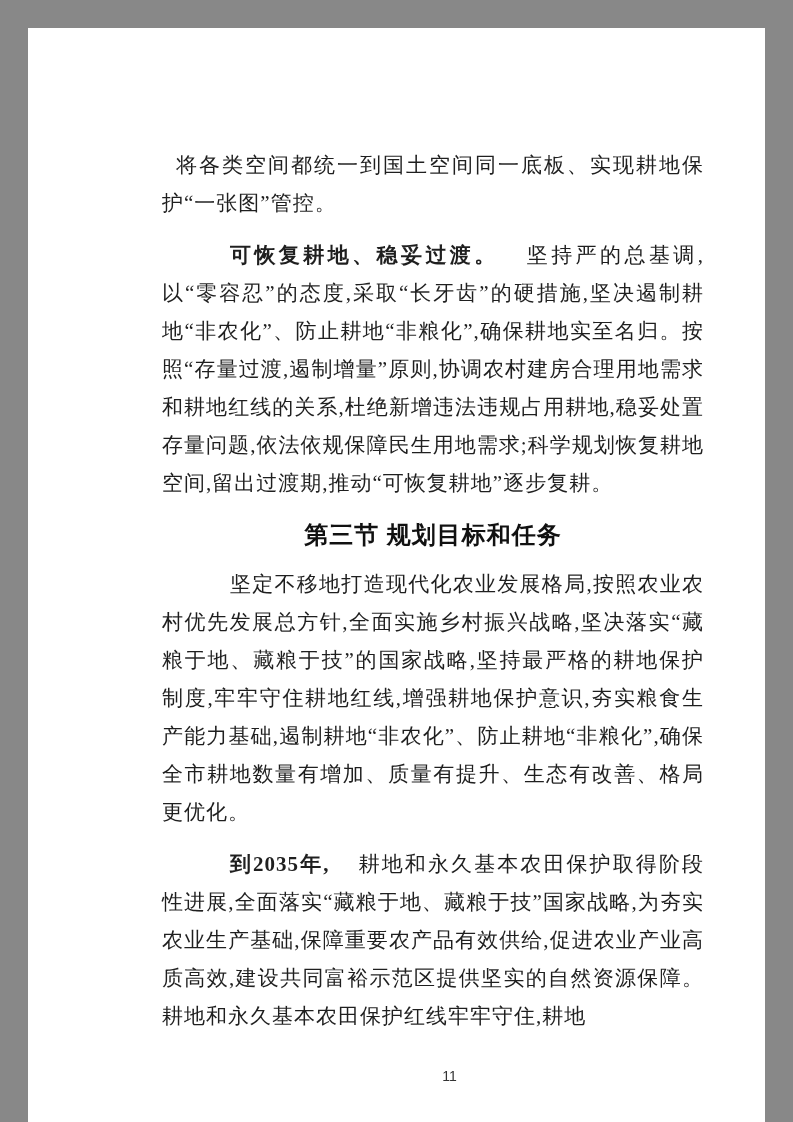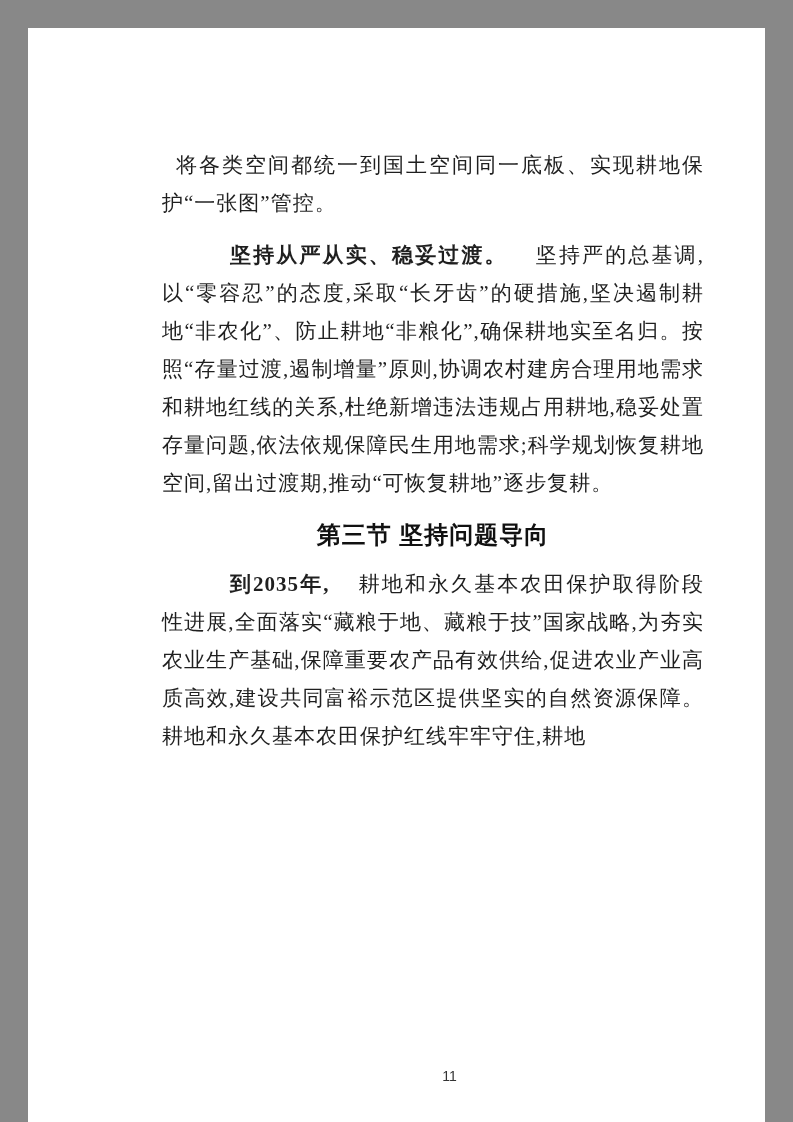--- a/index.html
+++ b/index.html
@@ -63,7 +63,7 @@
 
     <p class="para no-indent"><span>将各类空间都统一到国土空间同一底板、实现耕地保护“一张图”管控。</span></p>
 
-    <p class="para indent"><span class="lead">坚持从严从实、稳妥过渡。</span><span>坚持严的总基调,以“零容忍”的态度,采取“长牙齿”的硬措施,坚决遏制耕地“非农化”、防止耕地“非粮化”,确保耕地实至名归。按照“存量过渡,遏制增量”原则,协调农村建房合理用地需求和耕地红线的关系,杜绝新增违法违规占用耕地,稳妥处置存量问题,依法依规保障民生用地需求;科学规划恢复耕地空间,留出过渡期,推动“可恢复耕地”逐步复耕。</span></p>
+    <p class="para indent"><span class="lead">可恢复耕地、稳妥过渡。</span><span>坚持严的总基调,以“零容忍”的态度,采取“长牙齿”的硬措施,坚决遏制耕地“非农化”、防止耕地“非粮化”,确保耕地实至名归。按照“存量过渡,遏制增量”原则,协调农村建房合理用地需求和耕地红线的关系,杜绝新增违法违规占用耕地,稳妥处置存量问题,依法依规保障民生用地需求;科学规划恢复耕地空间,留出过渡期,推动“可恢复耕地”逐步复耕。</span></p>
 
 
     <h2 class="section-heading">第三节 坚持问题导向</h2>

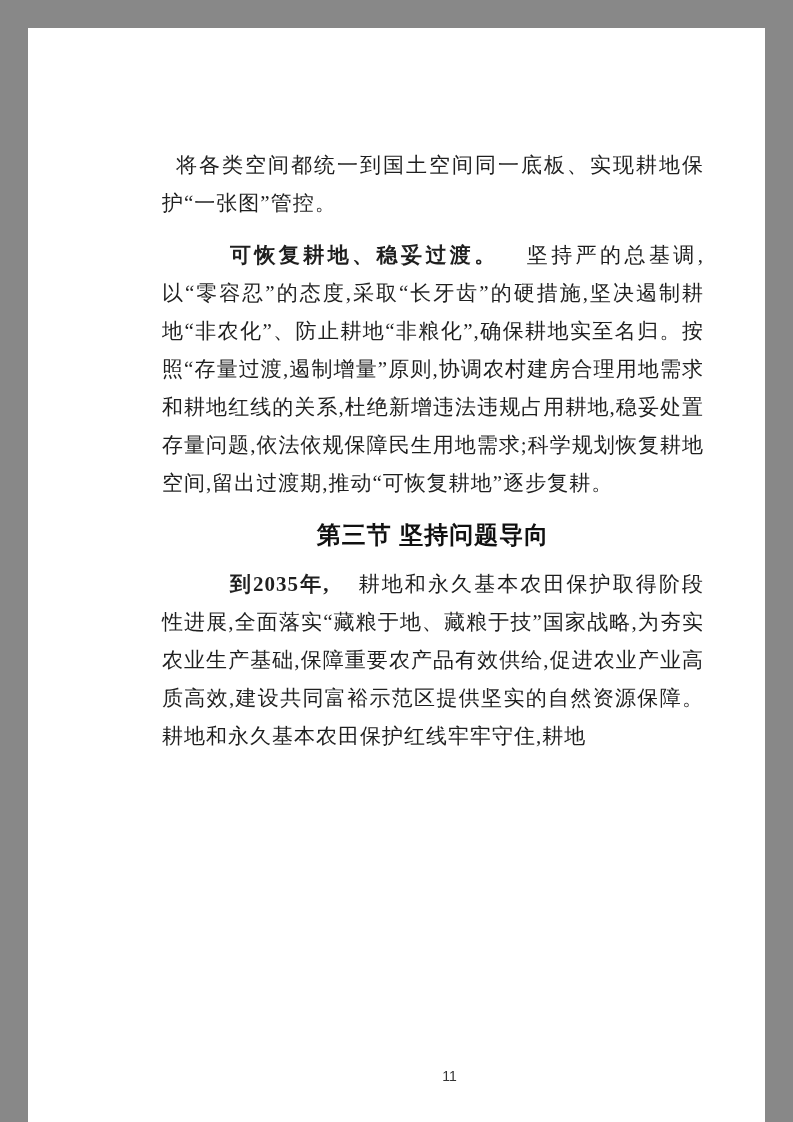--- a/index.html
+++ b/index.html
@@ -66,7 +66,7 @@
     <p class="para indent"><span class="lead">可恢复耕地、稳妥过渡。</span><span>坚持严的总基调,以“零容忍”的态度,采取“长牙齿”的硬措施,坚决遏制耕地“非农化”、防止耕地“非粮化”,确保耕地实至名归。按照“存量过渡,遏制增量”原则,协调农村建房合理用地需求和耕地红线的关系,杜绝新增违法违规占用耕地,稳妥处置存量问题,依法依规保障民生用地需求;科学规划恢复耕地空间,留出过渡期,推动“可恢复耕地”逐步复耕。</span></p>
 
 
-    <h2 class="section-heading">第三节 坚持问题导向</h2>
+    <h2 class="section-heading">第三节 规划目标和任务</h2>
 
 
     <p class="para indent"><span class="lead">到2035年,</span><span>耕地和永久基本农田保护取得阶段性进展,全面落实“藏粮于地、藏粮于技”国家战略,为夯实农业生产基础,保障重要农产品有效供给,促进农业产业高质高效,建设共同富裕示范区提供坚实的自然资源保障。耕地和永久基本农田保护红线牢牢守住,耕地</span></p>

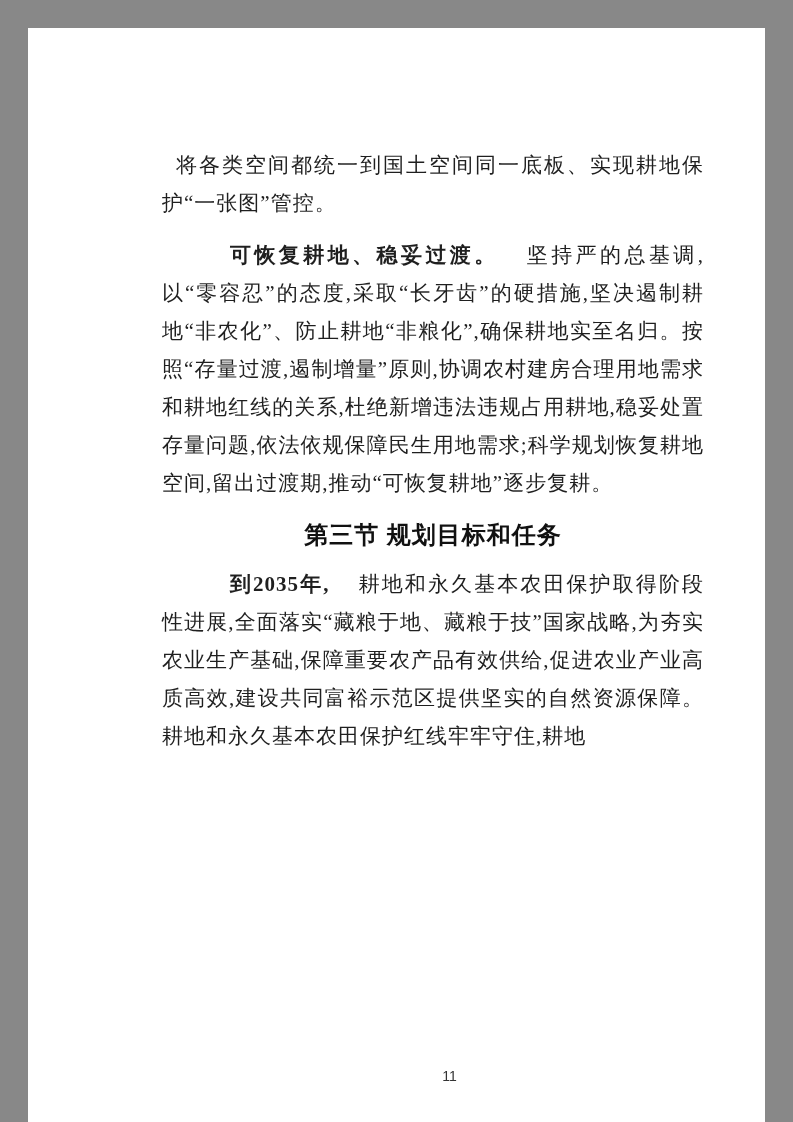--- a/index.html
+++ b/index.html
@@ -68,6 +68,7 @@
 
     <h2 class="section-heading">第三节 规划目标和任务</h2>
 
+    <p class="para indent"><span>坚定不移地打造现代化农业发展格局,按照农业农村优先发展总方针,全面实施乡村振兴战略,坚决落实“藏粮于地、藏粮于技”的国家战略,坚持最严格的耕地保护制度,牢牢守住耕地红线,增强耕地保护意识,夯实粮食生产能力基础,遏制耕地“非农化”、防止耕地“非粮化”,确保全市耕地数量有增加、质量有提升、生态有改善、格局更优化。</span></p>
 
     <p class="para indent"><span class="lead">到2035年,</span><span>耕地和永久基本农田保护取得阶段性进展,全面落实“藏粮于地、藏粮于技”国家战略,为夯实农业生产基础,保障重要农产品有效供给,促进农业产业高质高效,建设共同富裕示范区提供坚实的自然资源保障。耕地和永久基本农田保护红线牢牢守住,耕地</span></p>
 

